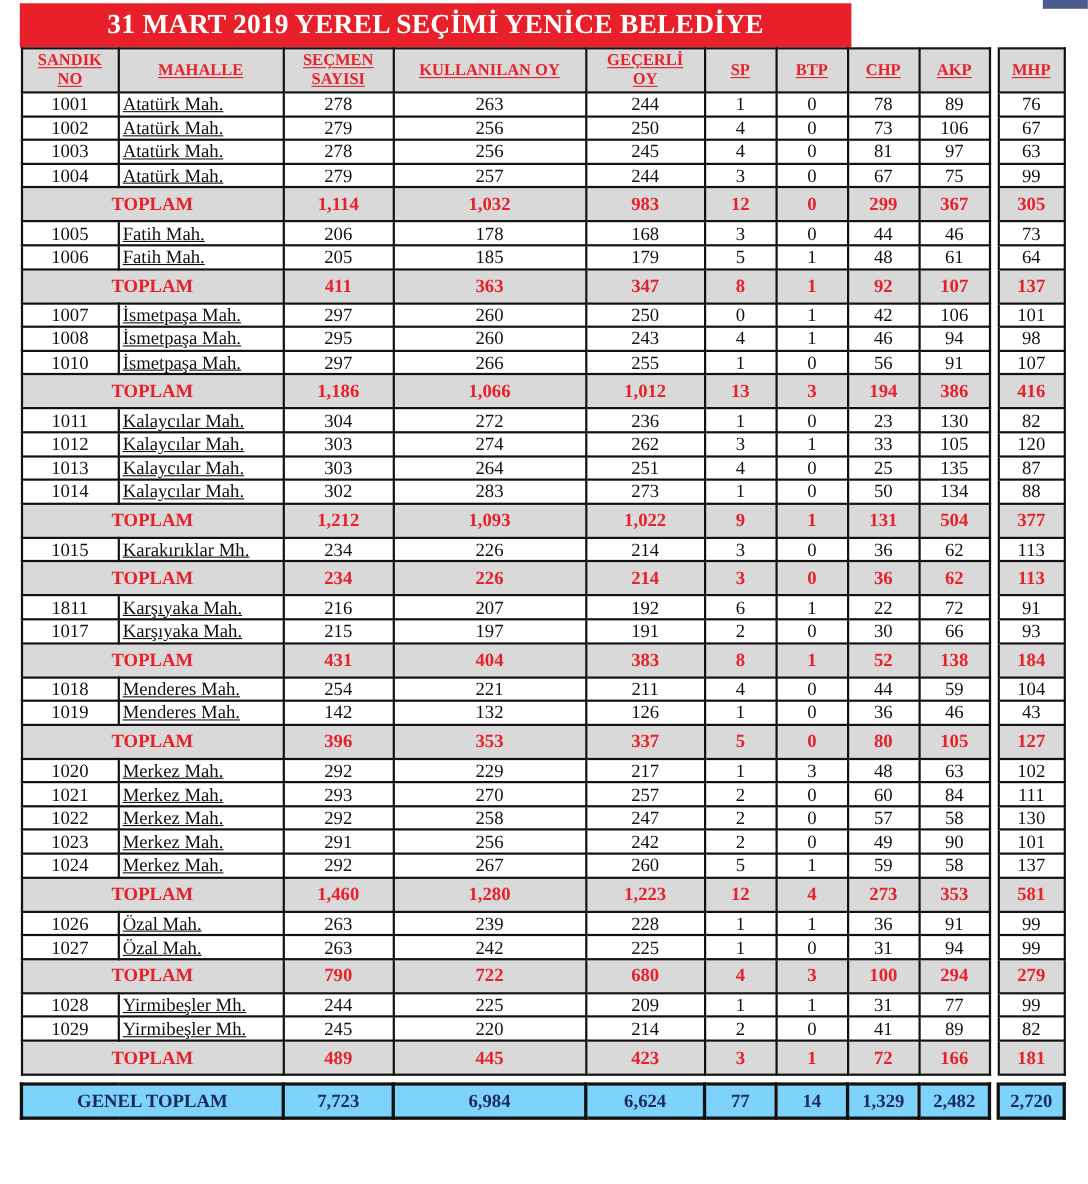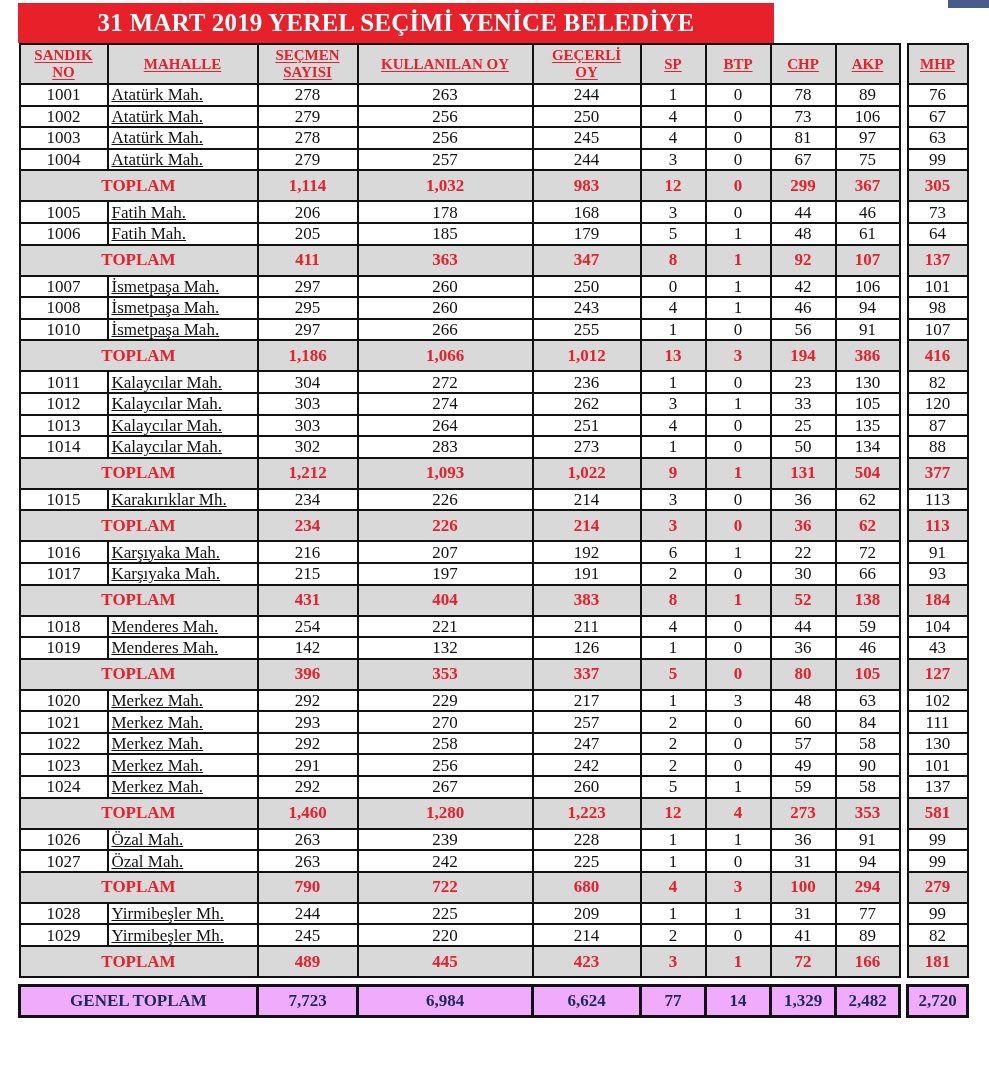--- a/index.html
+++ b/index.html
@@ -299,7 +299,7 @@
         <td>113</td>
       </tr>
       <tr class="r">
-        <td>1016</td>
+        <td>1811</td>
         <td class="name">Karşıyaka Mah.</td>
         <td>216</td>
         <td>207</td>

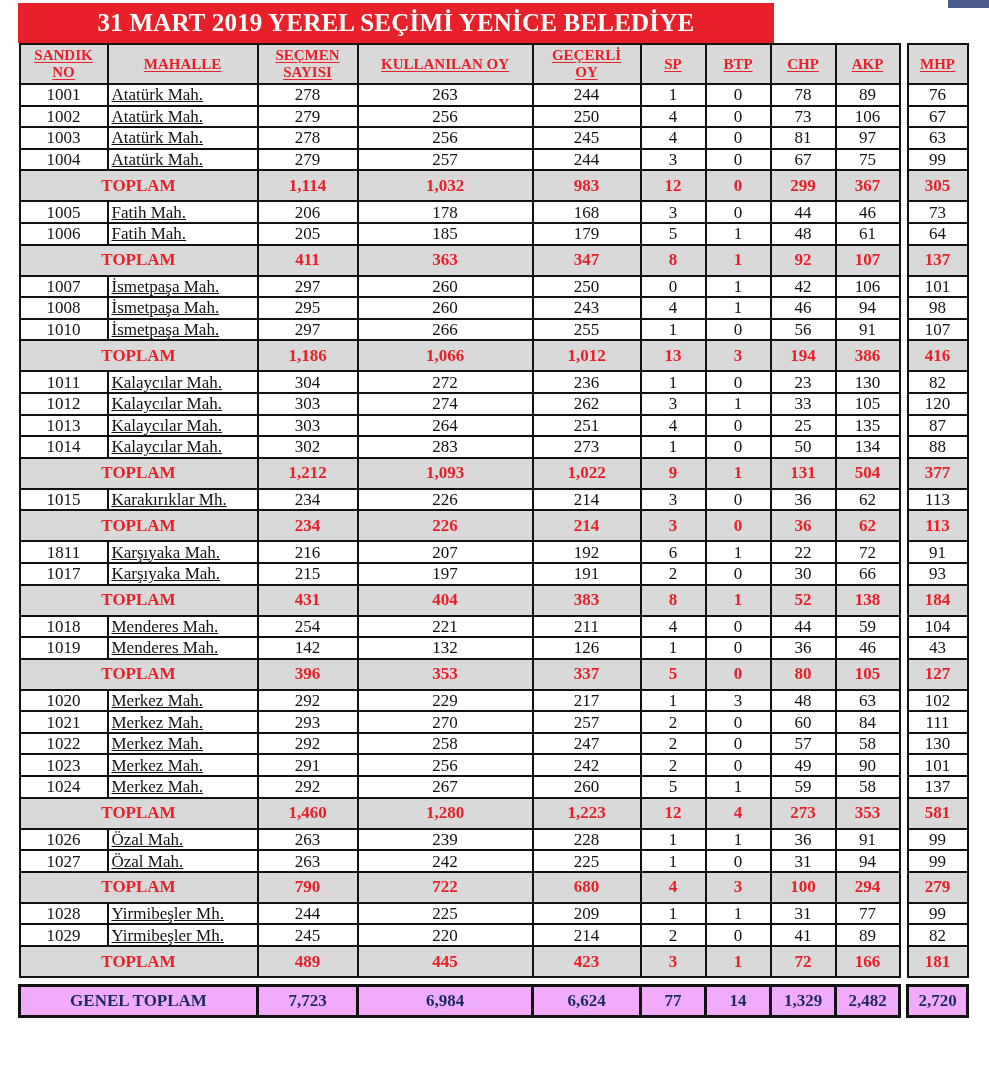--- a/index.html
+++ b/index.html
@@ -15,7 +15,7 @@
   td.name{text-align:left;padding-left:3px;text-decoration:underline;}
   tr.t td{background:#d9d9d9;color:#e8202a;font-weight:bold;height:29px;font-size:17px;}
   tr.gap td{border:none;height:6px;background:#fff;}
-  tr.g td{background:#f0abfc;color:#1c2a5a;font-weight:bold;height:28px;border-width:3px;font-size:17px;}
+  tr.g td{background:#7dd3fc;color:#1c2a5a;font-weight:bold;height:28px;border-width:3px;font-size:17px;}
   col.c0{width:88px}col.c1{width:150px}col.c2{width:100px}col.c3{width:175px}col.c4{width:108px}
   col.c5{width:65px}col.c6{width:65px}col.c7{width:65px}col.c8{width:64px}col.c9{width:8px}col.c10{width:60px}
   td.sep,th.sep{border-top:none;border-bottom:none;background:#fff!important;}

